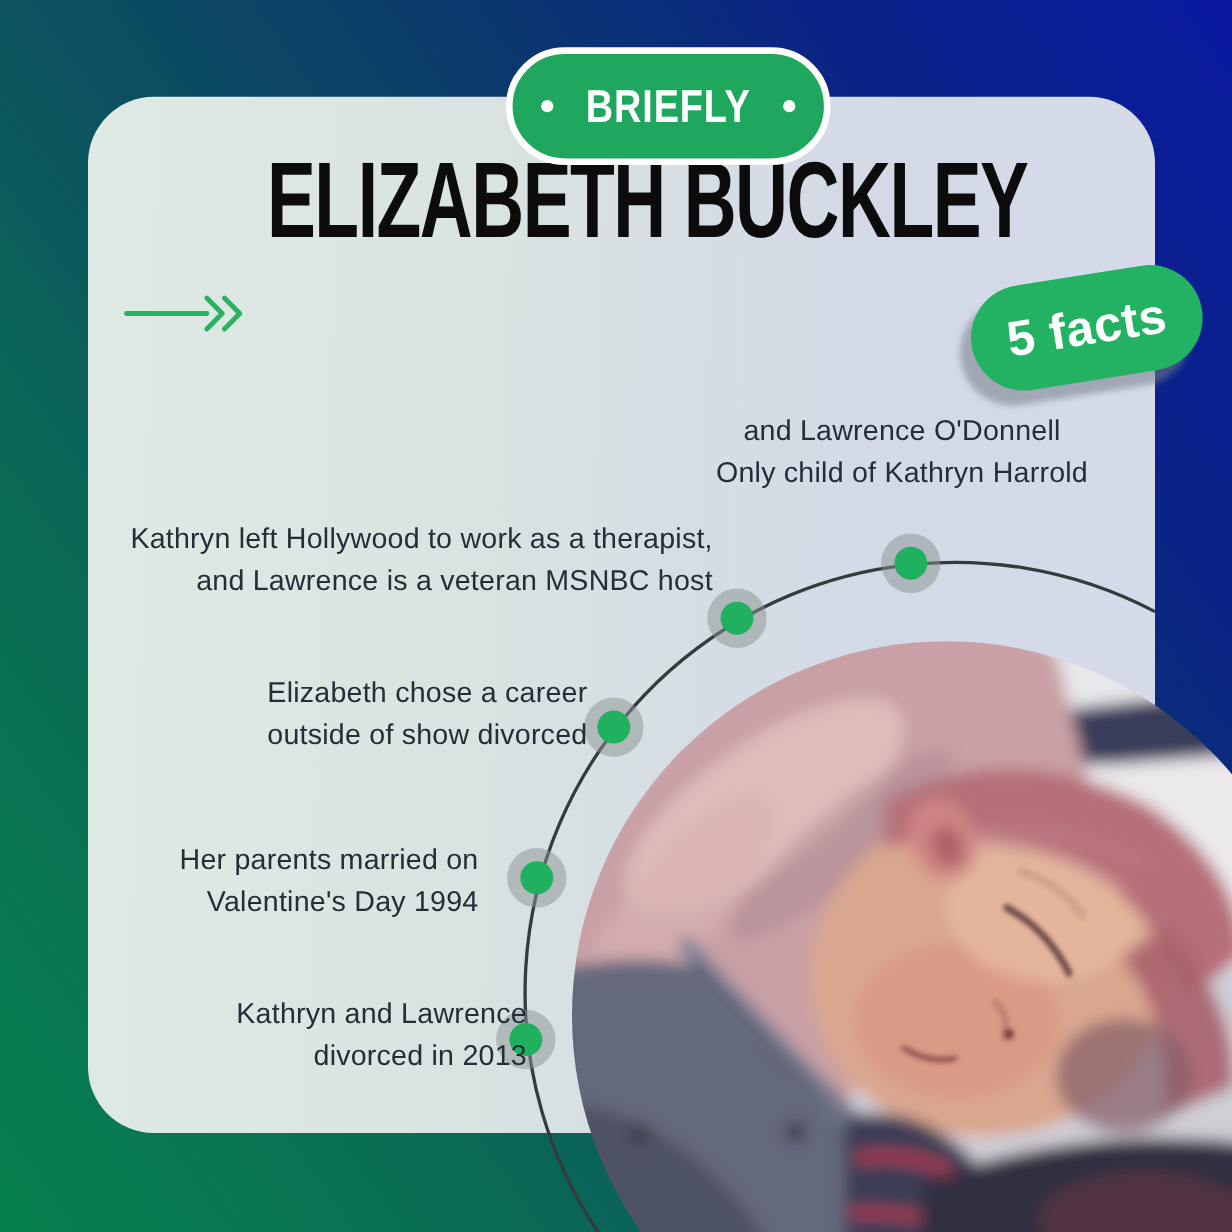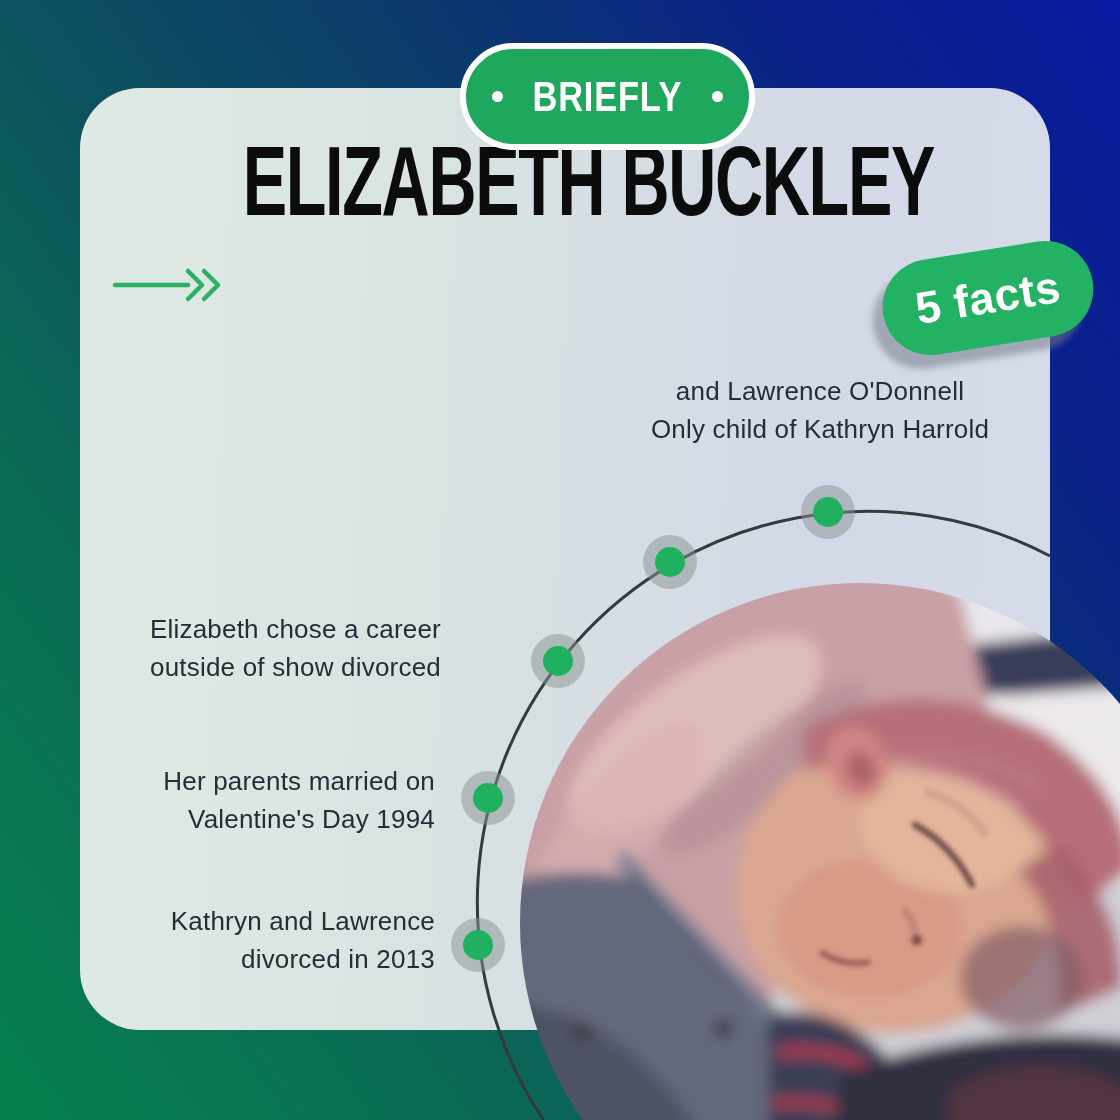--- a/index.html
+++ b/index.html
@@ -178,6 +178,10 @@
     <div>and Lawrence O'Donnell</div>
     <div>Only child of Kathryn Harrold</div>
   </div>
+  <div class="fact f2">
+    <div>Kathryn left Hollywood to work as a therapist,</div>
+    <div>and Lawrence is a veteran MSNBC host</div>
+  </div>
   <div class="fact f3">
     <div>Elizabeth chose a career</div>
     <div>outside of show divorced</div>

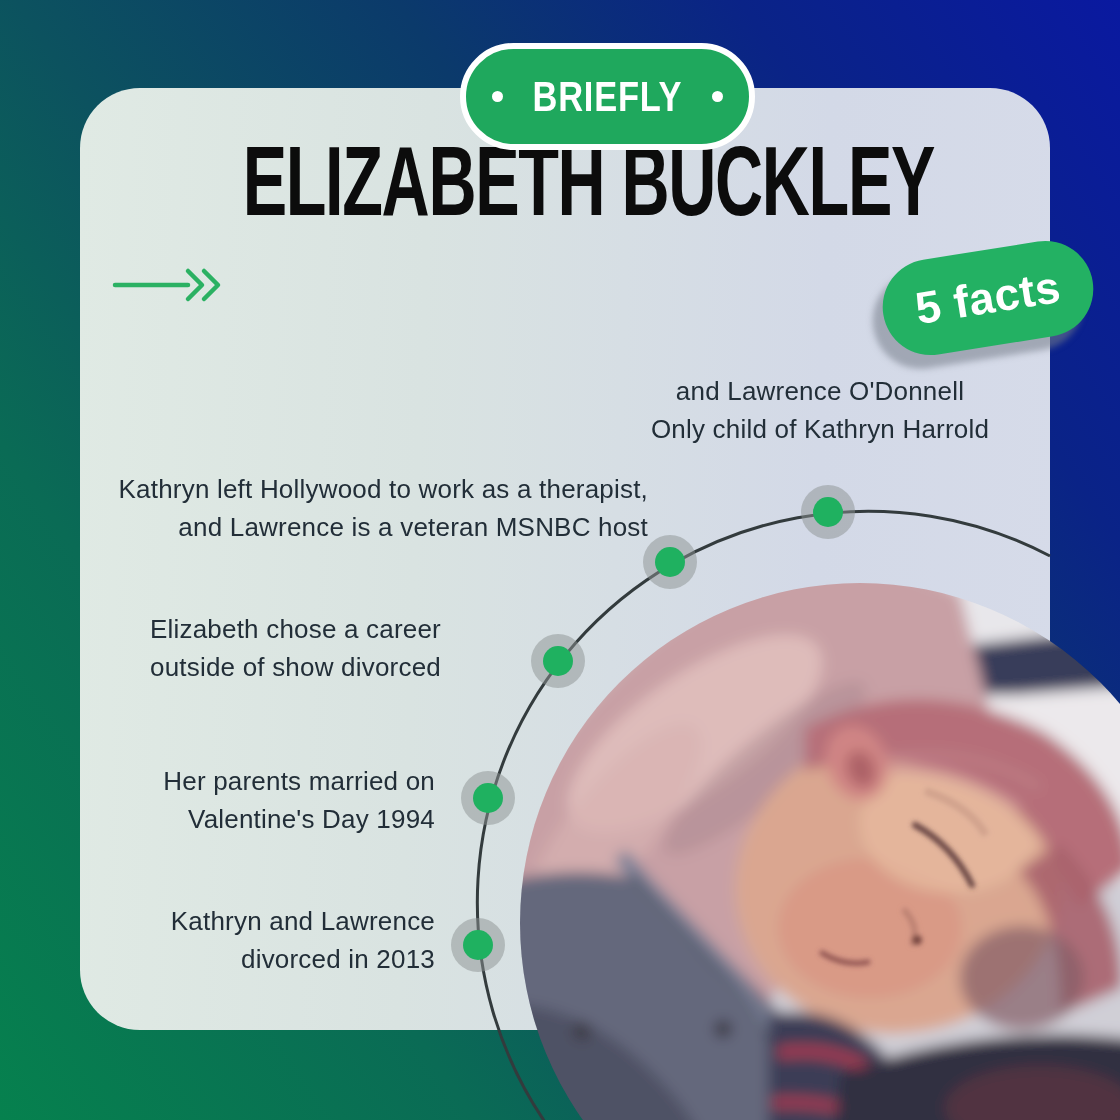--- a/index.html
+++ b/index.html
@@ -58,7 +58,7 @@
   .fact div{white-space:nowrap;}
   .f1{left:600px;top:372px;width:440px;text-align:center;}
   .f2{left:70px; top:470px;width:578px;text-align:right;}
-  .f3{left:150px;top:610px;width:384px;text-align:left;}
+  .f3{left:150px;top:610px;width:384px;text-align:right;}
   .f4{left:80px; top:762px;width:355px;text-align:right;}
   .f5{left:80px; top:902px;width:355px;text-align:right;}
 </style>

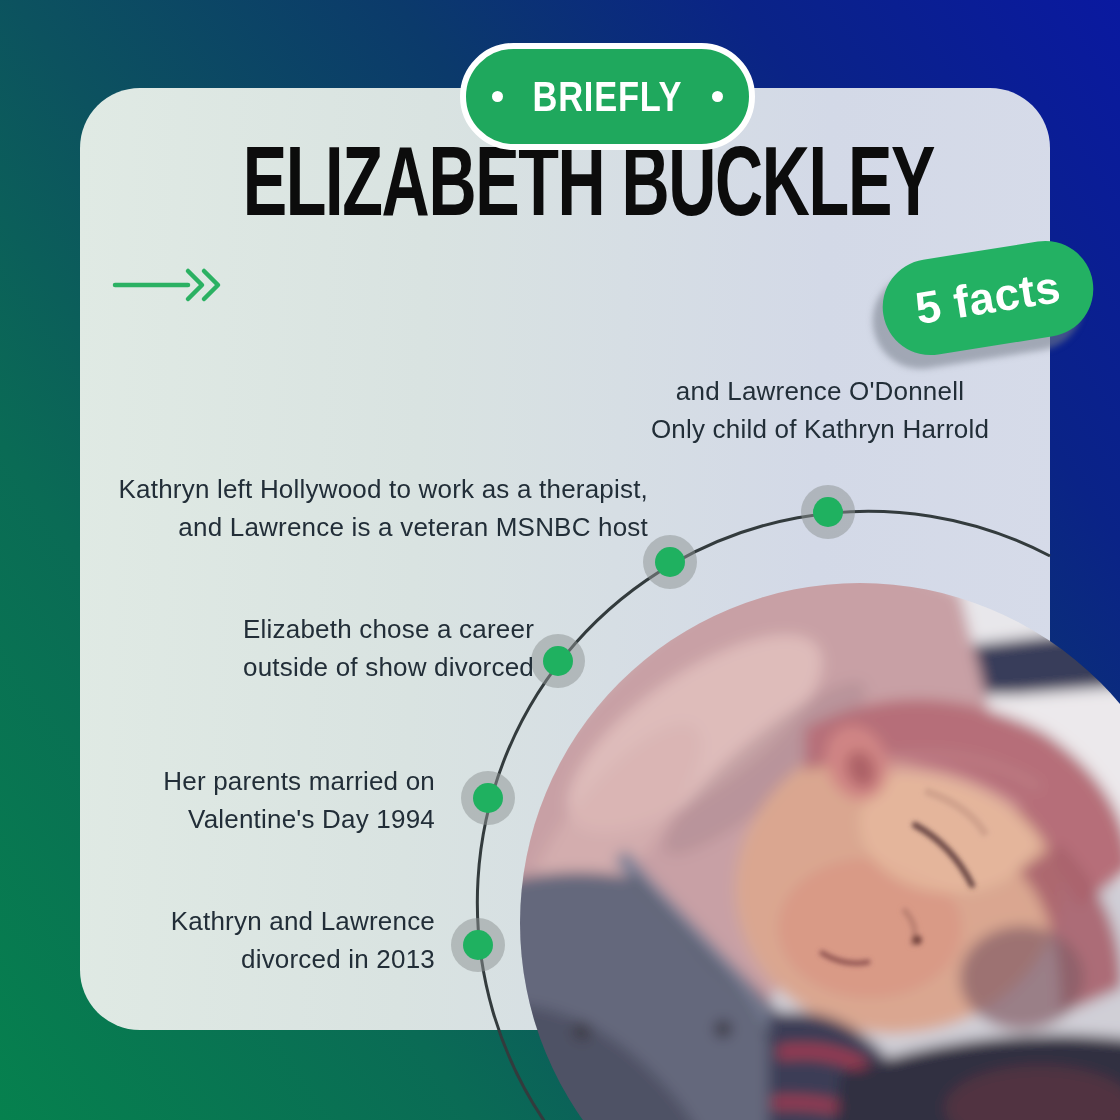--- a/index.html
+++ b/index.html
@@ -60,7 +60,7 @@
   .f2{left:70px; top:470px;width:578px;text-align:right;}
   .f3{left:150px;top:610px;width:384px;text-align:right;}
   .f4{left:80px; top:762px;width:355px;text-align:right;}
-  .f5{left:80px; top:902px;width:355px;text-align:right;}
+  .f5{left:80px; top:902px;width:355px;text-align:right;padding-left:44px;}
 </style>
 </head>
 <body>

